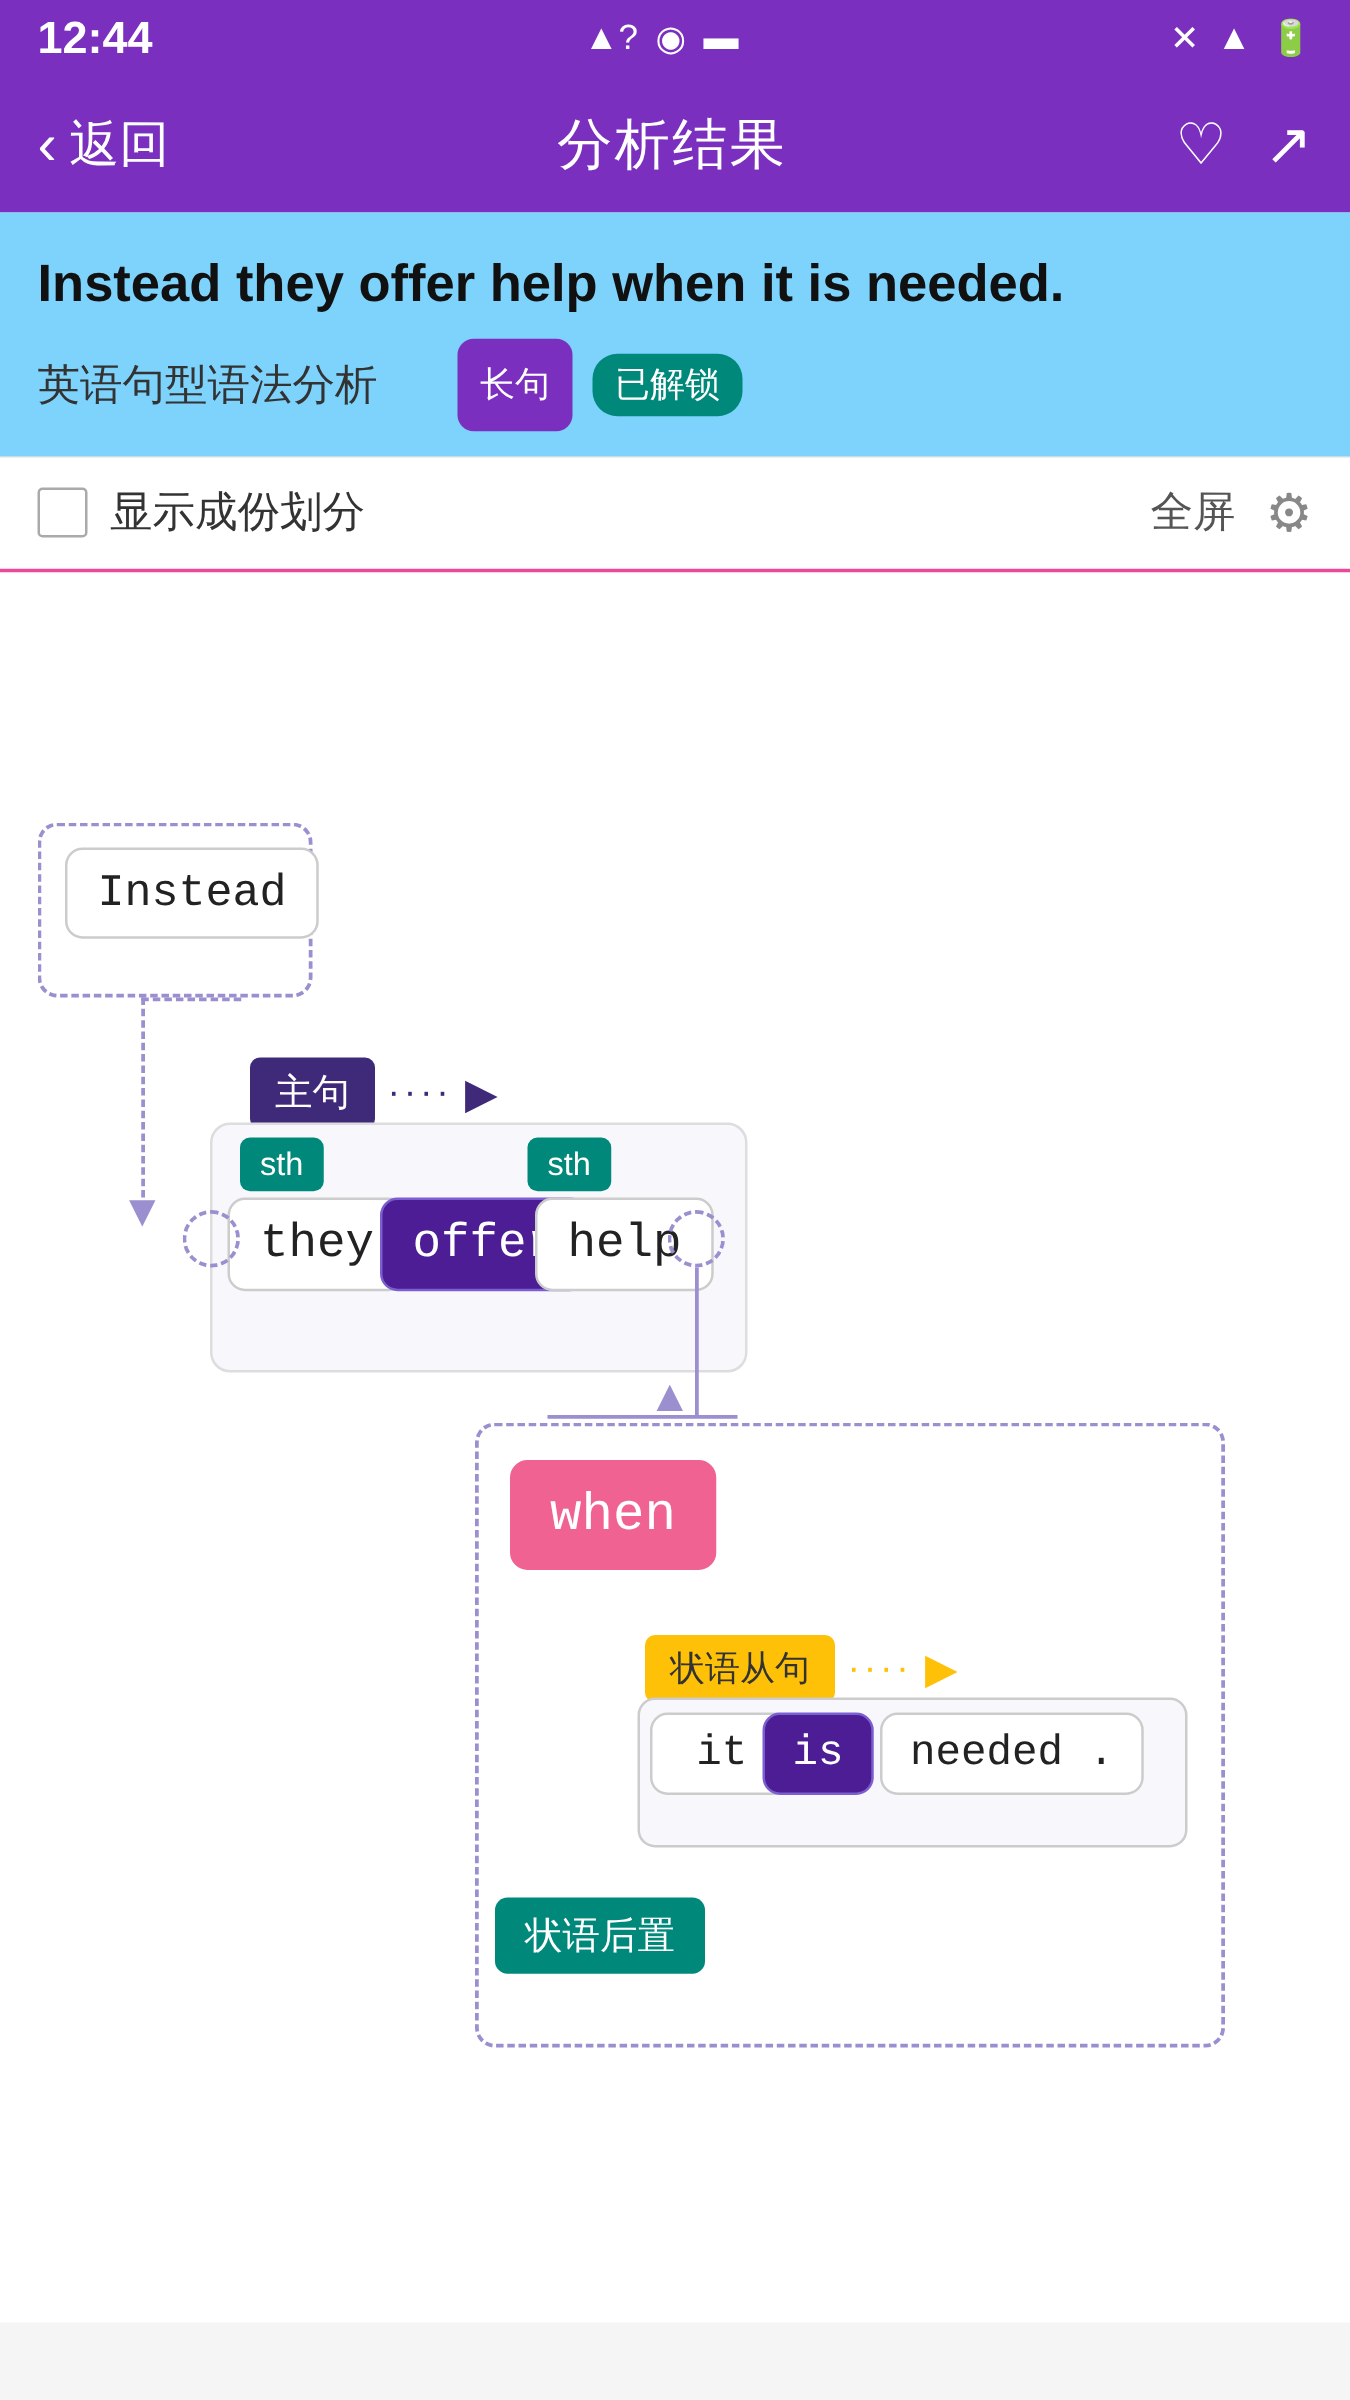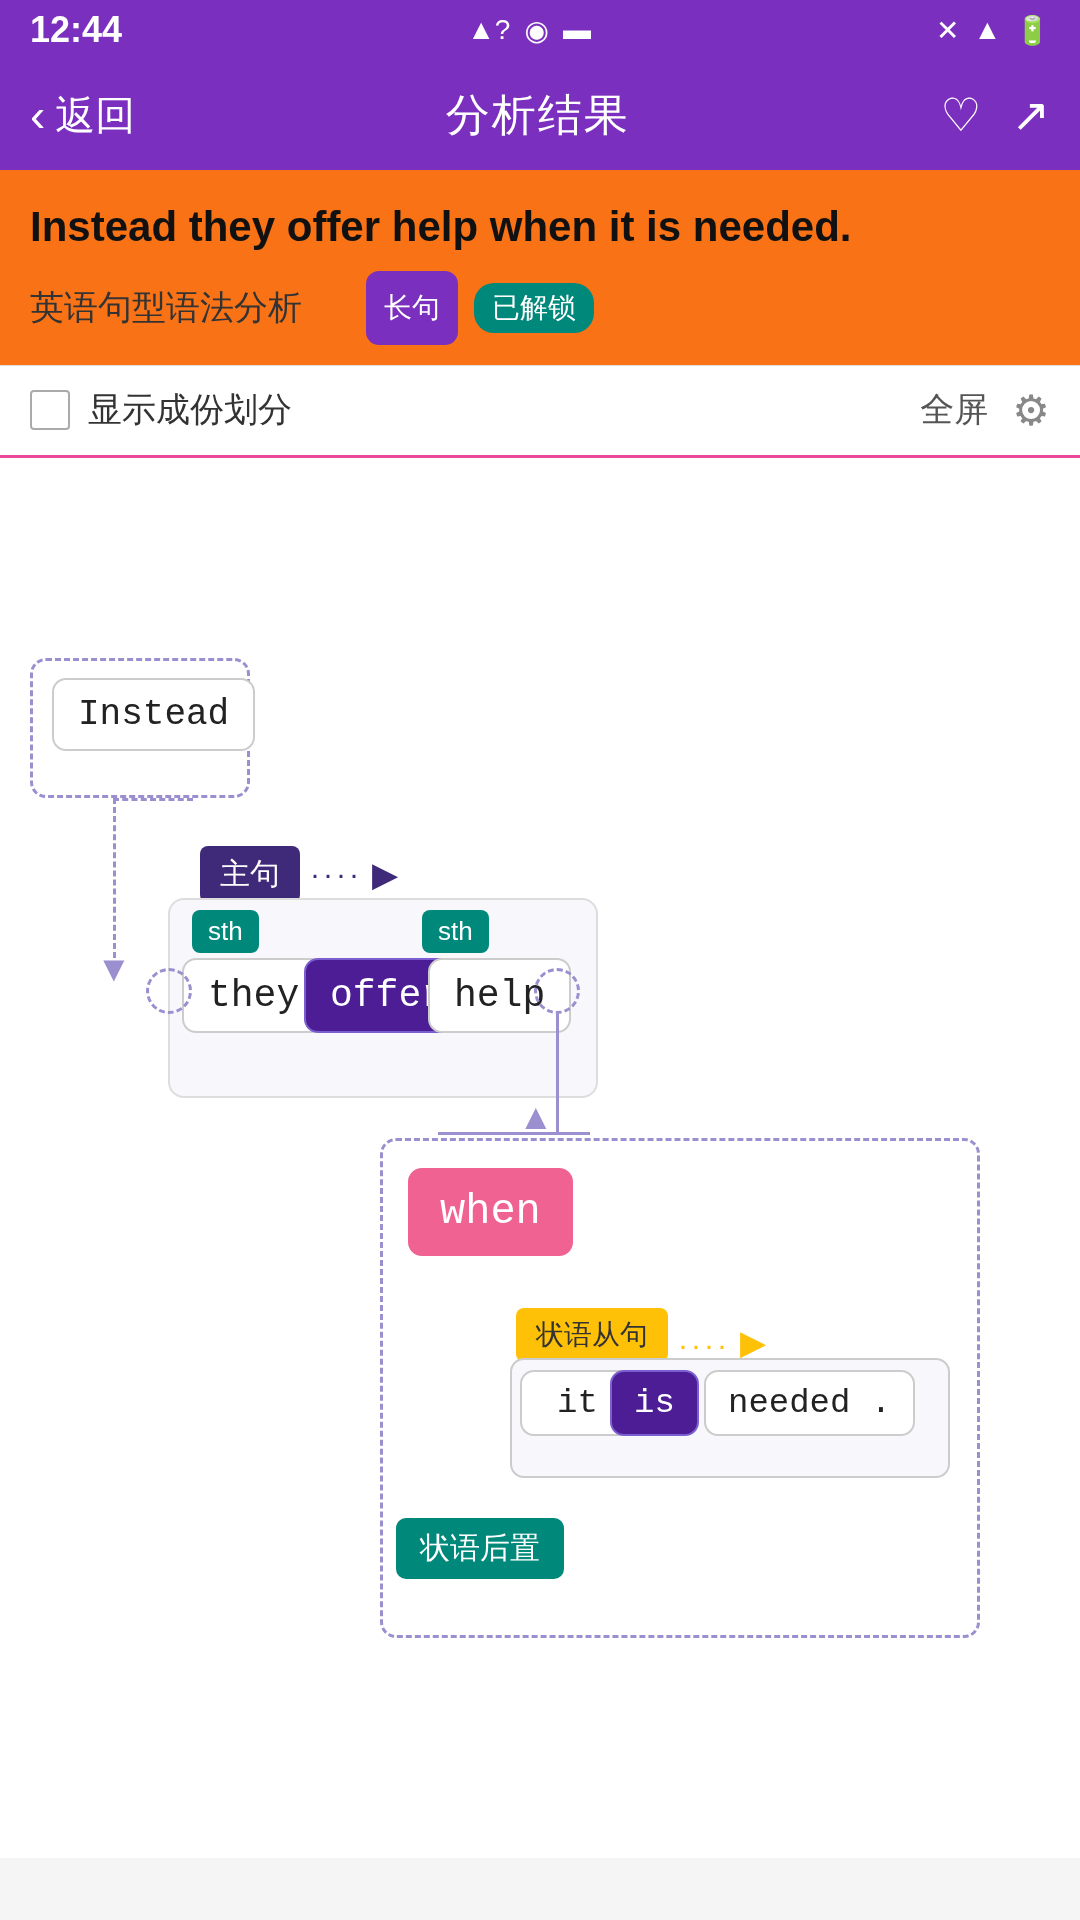--- a/index.html
+++ b/index.html
@@ -80,7 +80,7 @@
 
     
     .content {
-      background: #f97316;
+      background: #7dd3fc;
       padding: 30px 30px 20px 30px;
       border-bottom: 1px solid #e0e0e0;
     }

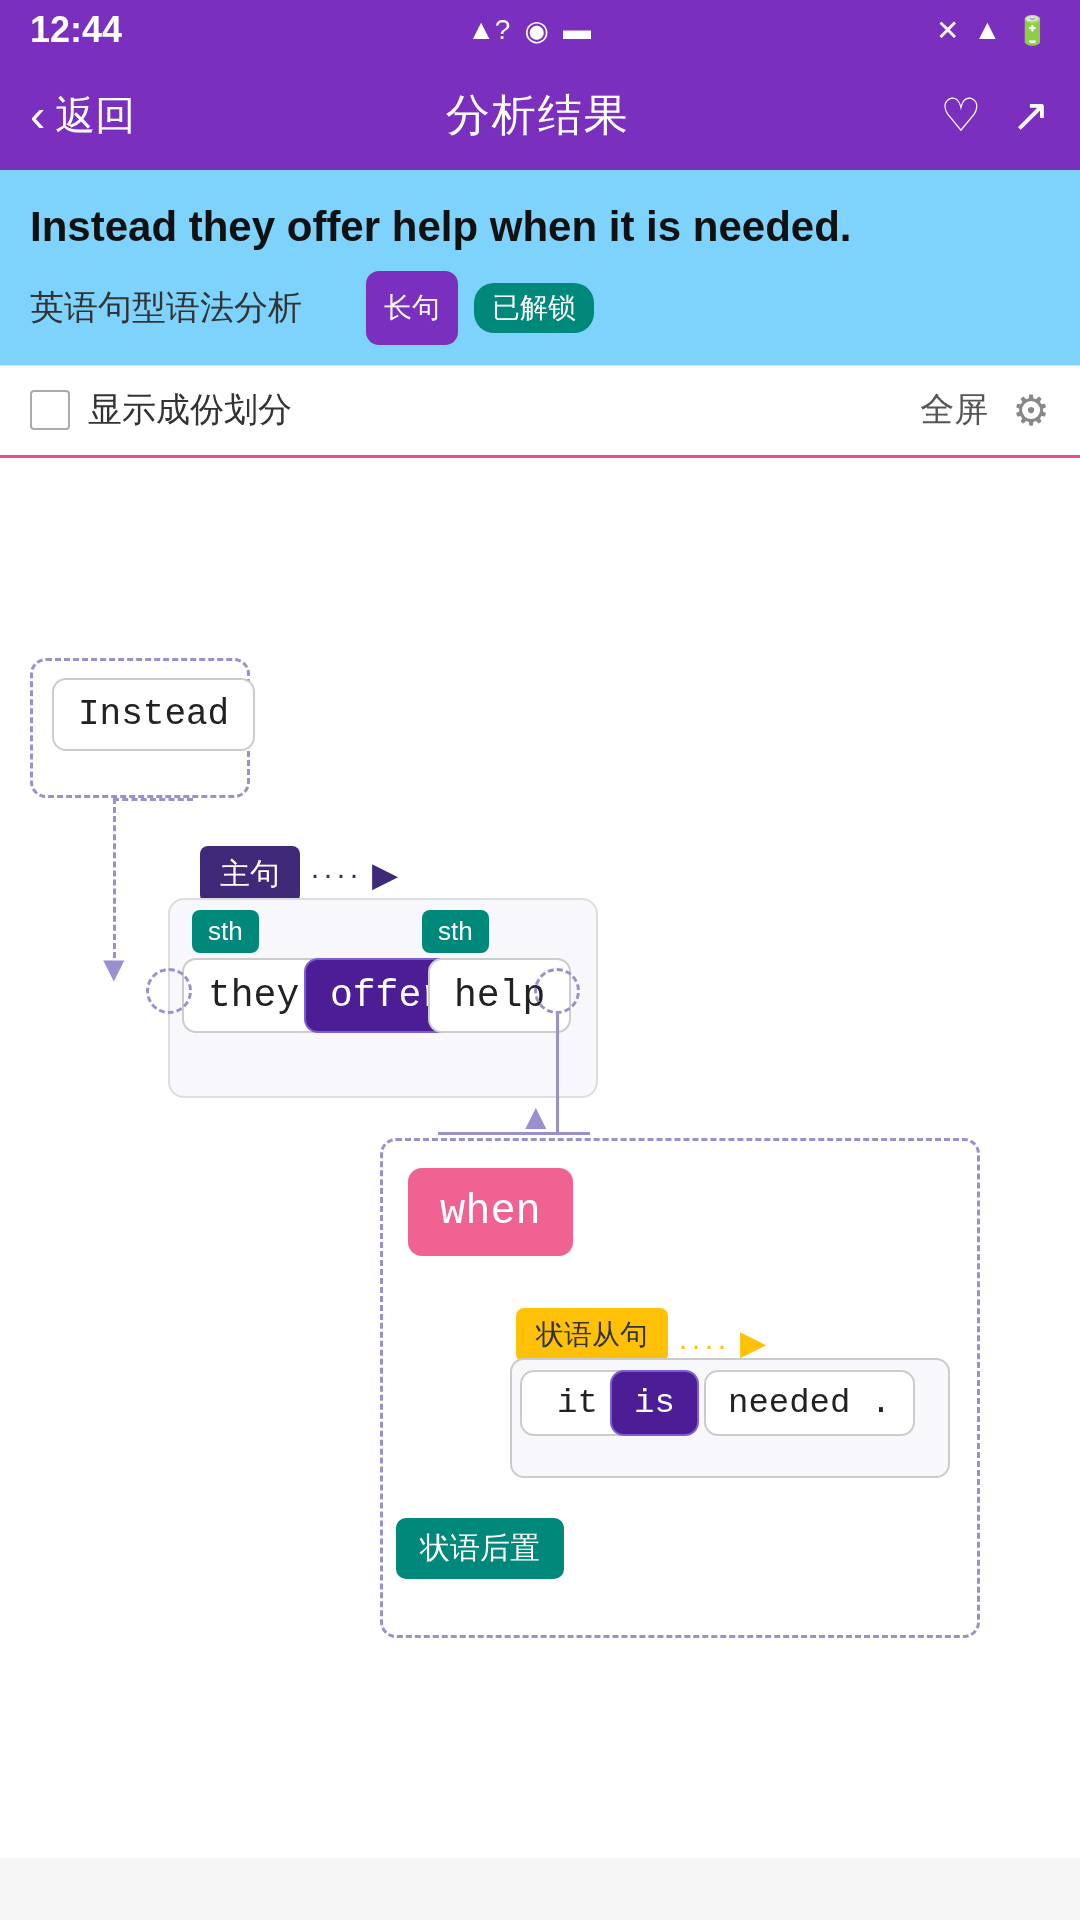--- a/index.html
+++ b/index.html
@@ -356,7 +356,7 @@
     <span>when</span>
   </div>
 
-  <div style="position:absolute; left:516px; top:850px; display:flex; align-items:flex-end; gap:10px;">
+  <div style="position:absolute; left:516px; top:850px; display:flex; align-items:center; gap:10px;">
     <span class="tag-yellow">
       <span>状语从句</span>
     </span>

